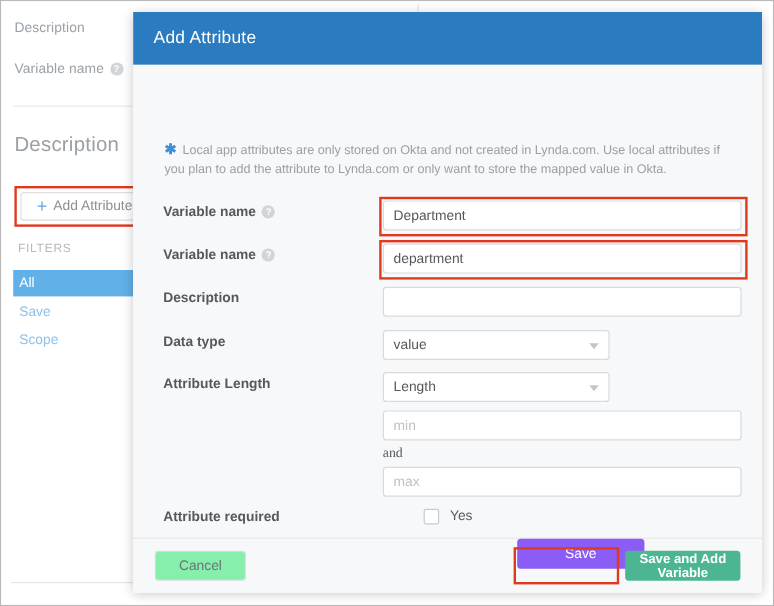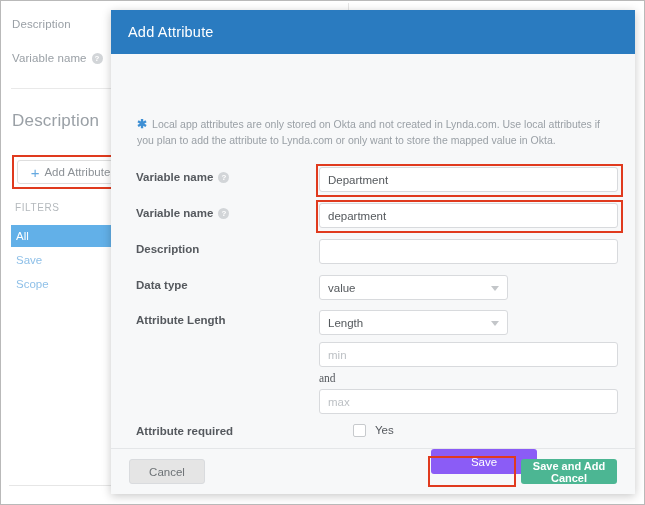--- a/index.html
+++ b/index.html
@@ -269,7 +269,7 @@
   .btn-cancel {
     left: 18px; top: 10px;
     width: 76px;
-    background: #e5e5e5;
+    background: #86efac;
     border: 1px solid #d9dbde;
     color: #6d7276;
   }

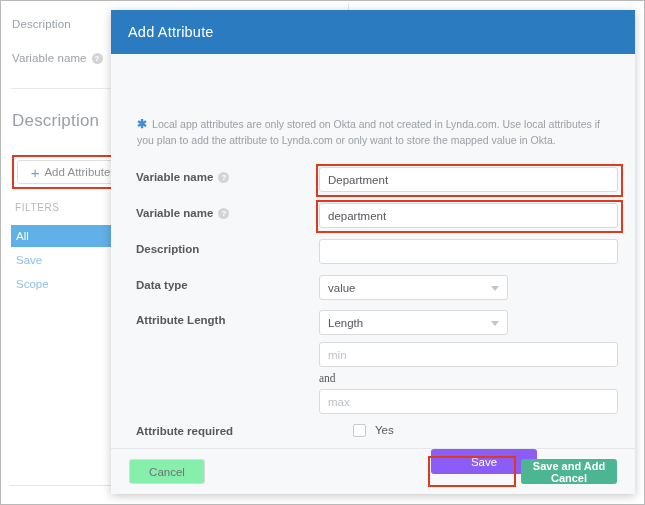--- a/index.html
+++ b/index.html
@@ -441,7 +441,7 @@
       <button class="btn btn-cancel">Cancel</button>
       <button class="btn btn-save">Save</button>
       <div class="save-highlight"></div>
-      <button class="btn btn-save-another">Save and Add Cancel</button>
+      <button class="btn btn-save-another">Save and Add Variable</button>
     </div>
 
   </div>

